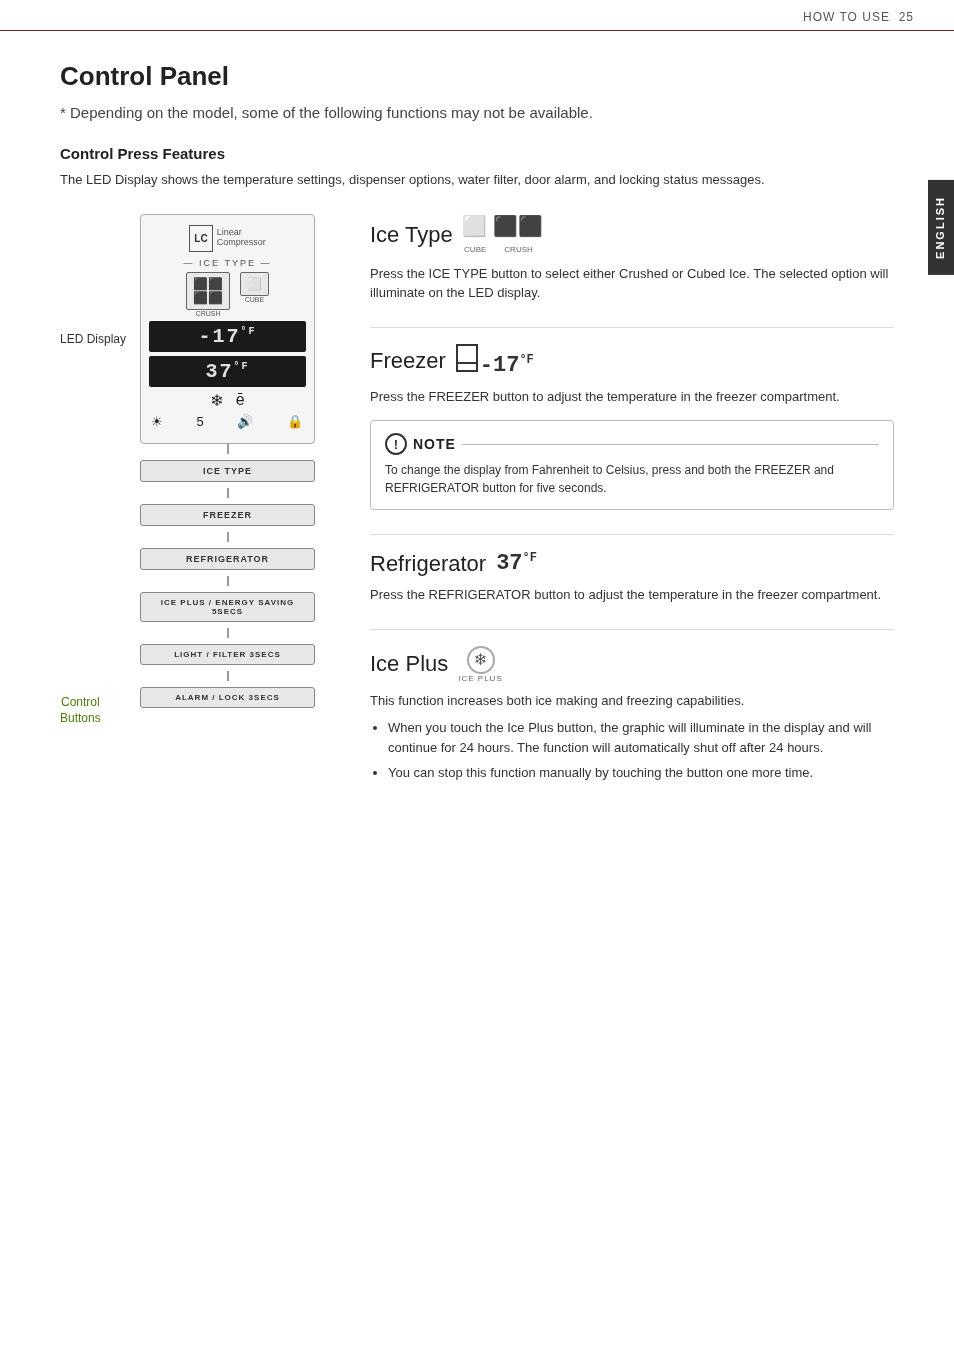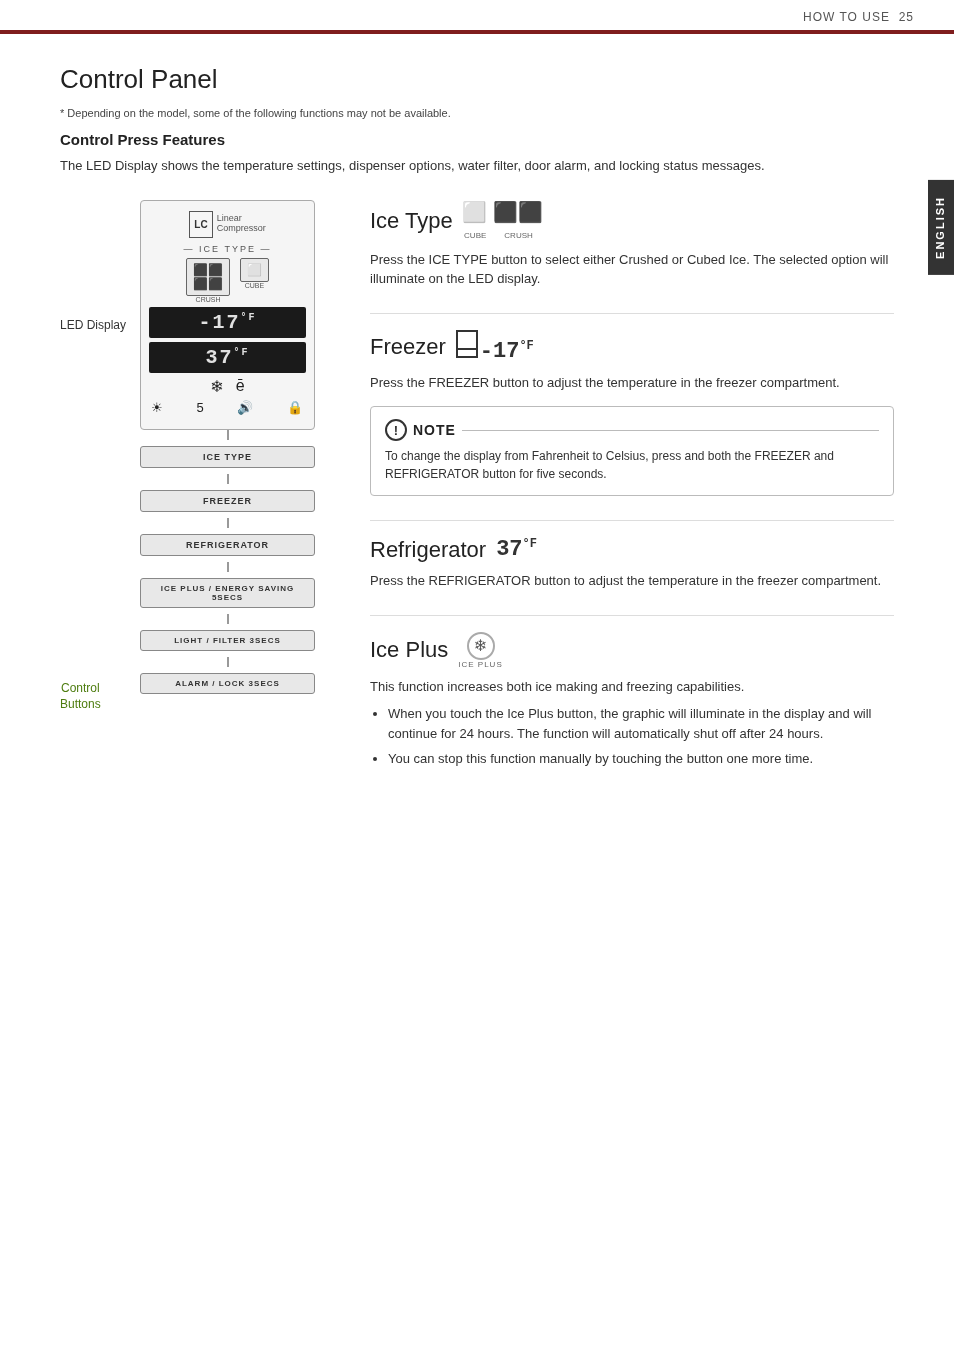--- a/index.html
+++ b/index.html
@@ -19,7 +19,7 @@
       justify-content: flex-end;
       align-items: center;
       padding: 10px 40px 6px 40px;
-      border-bottom: 4px solid #7f1d1d;
+      border-bottom: 1px solid #7f1d1d;
     }
     .top-header-text {
       font-size: 12px;

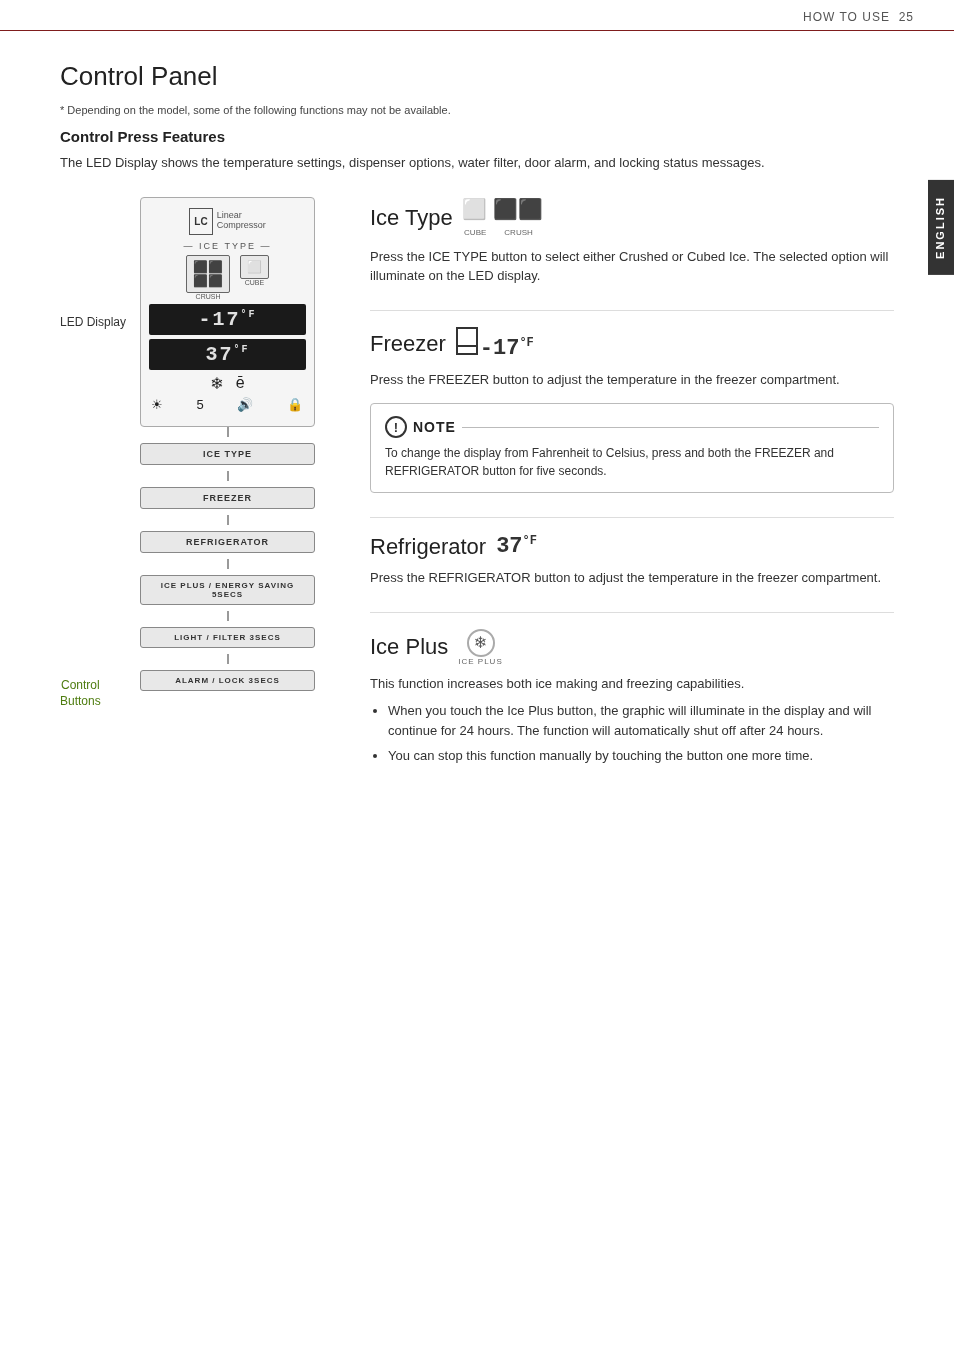--- a/index.html
+++ b/index.html
@@ -51,7 +51,7 @@
     
     .page-title {
       font-size: 26px;
-      font-weight: normal;
+      font-weight: bold;
       margin-bottom: 12px;
     }
 

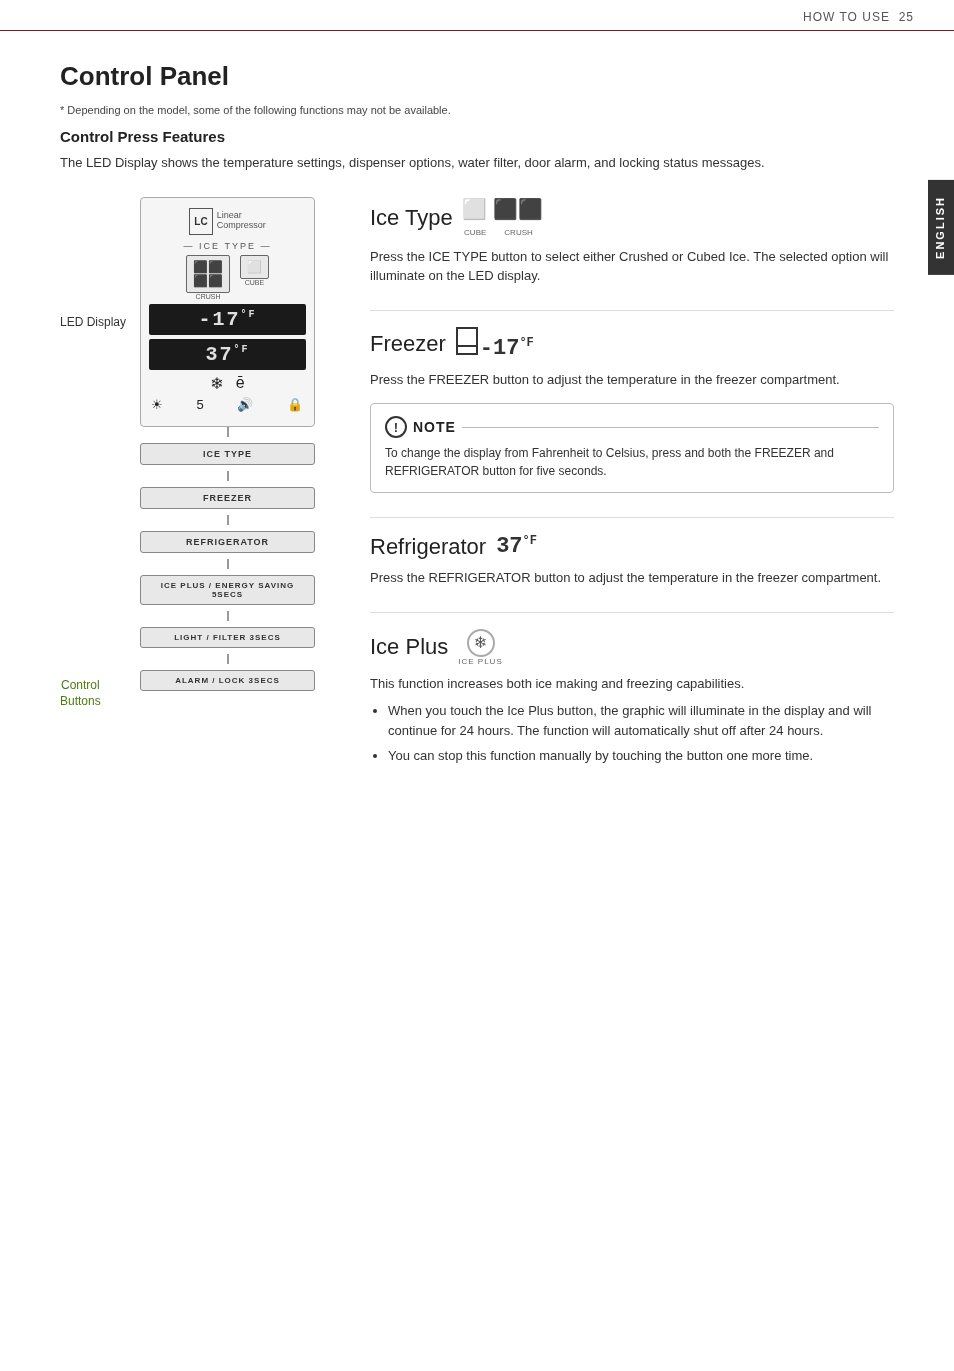--- a/index.html
+++ b/index.html
@@ -56,9 +56,9 @@
     }
 
     .subtitle-note {
-      font-size: 11px;
+      font-size: 15px;
       color: #444;
-      margin-bottom: 12px;
+      margin-bottom: 24px;
     }
 
     .section-title {

